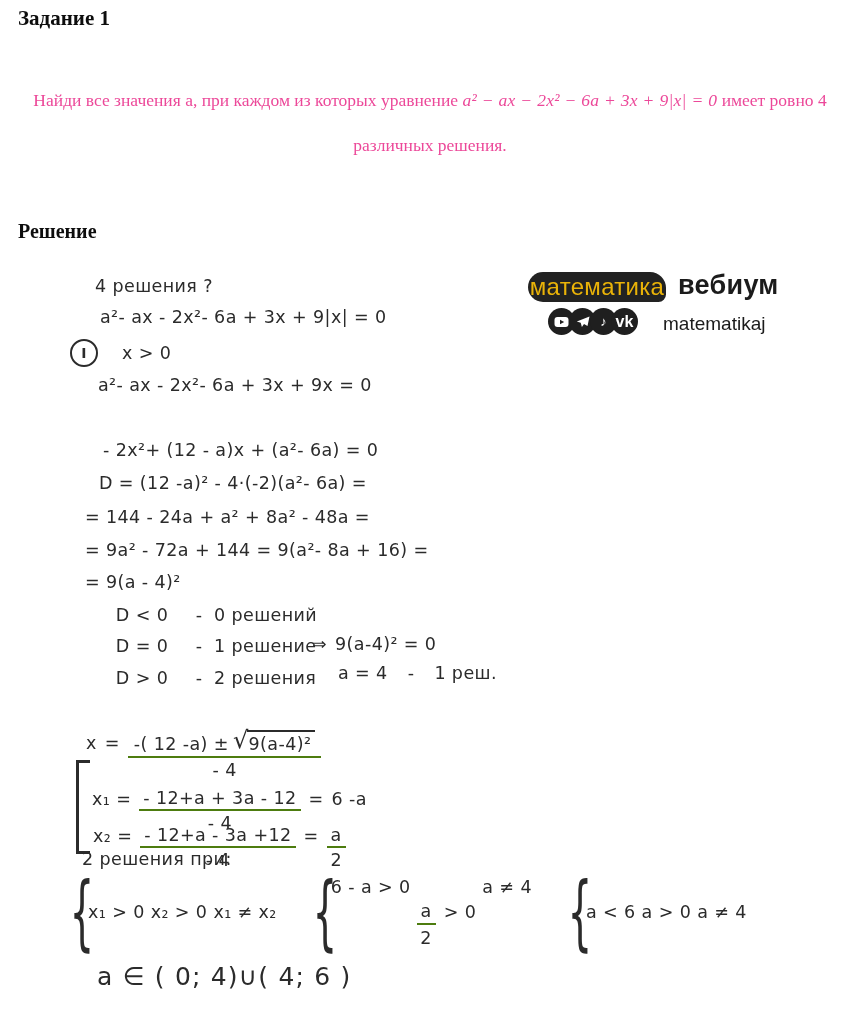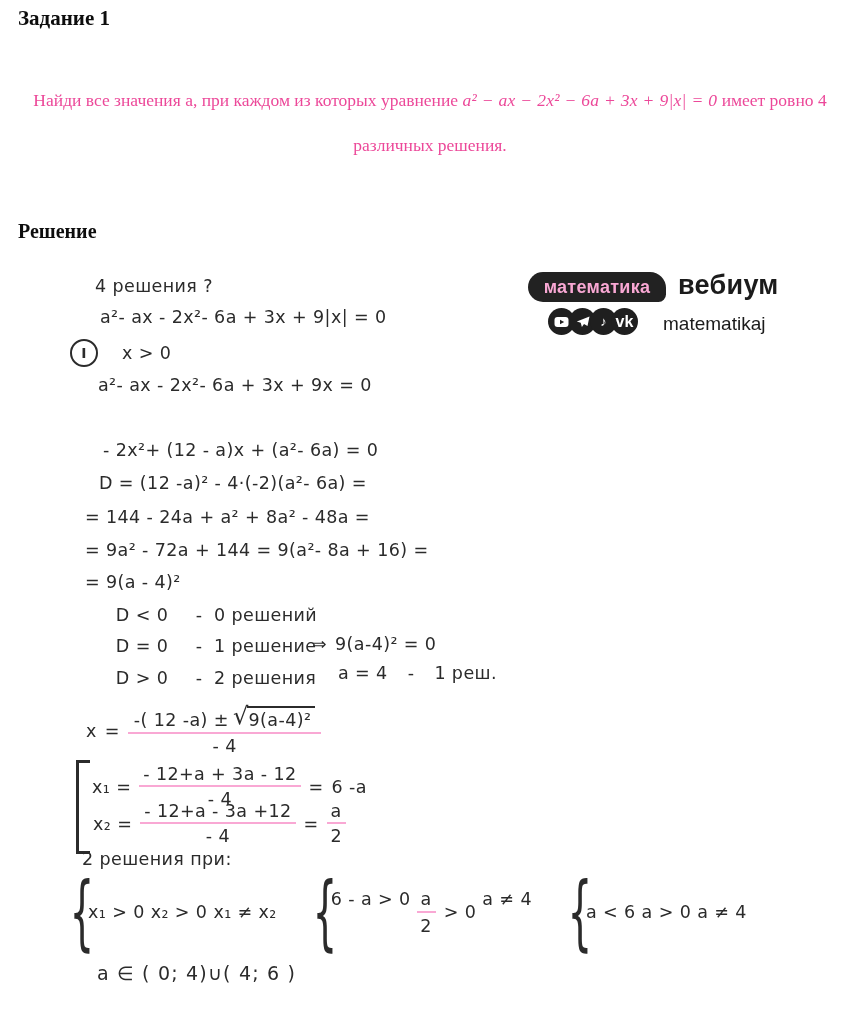--- a/index.html
+++ b/index.html
@@ -17,7 +17,7 @@
   
   .logo-pill{position:absolute;left:528px;top:272px;width:138px;height:30px;background:#222222;
              border-radius:16px 17px 8px 16px;display:flex;align-items:center;justify-content:center;}
-  .logo-pill span{color:#f9a8d4;font-size:18px;font-weight:700;letter-spacing:.3px;}
+  .logo-pill span{color:#eab308;font-size:24px;font-weight:400;letter-spacing:.3px;}
   .logo-brand{position:absolute;left:678px;top:270px;font-size:27px;font-weight:600;color:#1b1b1b;letter-spacing:.3px;}
   .logo-icons{position:absolute;left:548px;top:308px;display:flex;}
   .circ{width:27px;height:27px;border-radius:50%;background:#1f1f1f;display:flex;

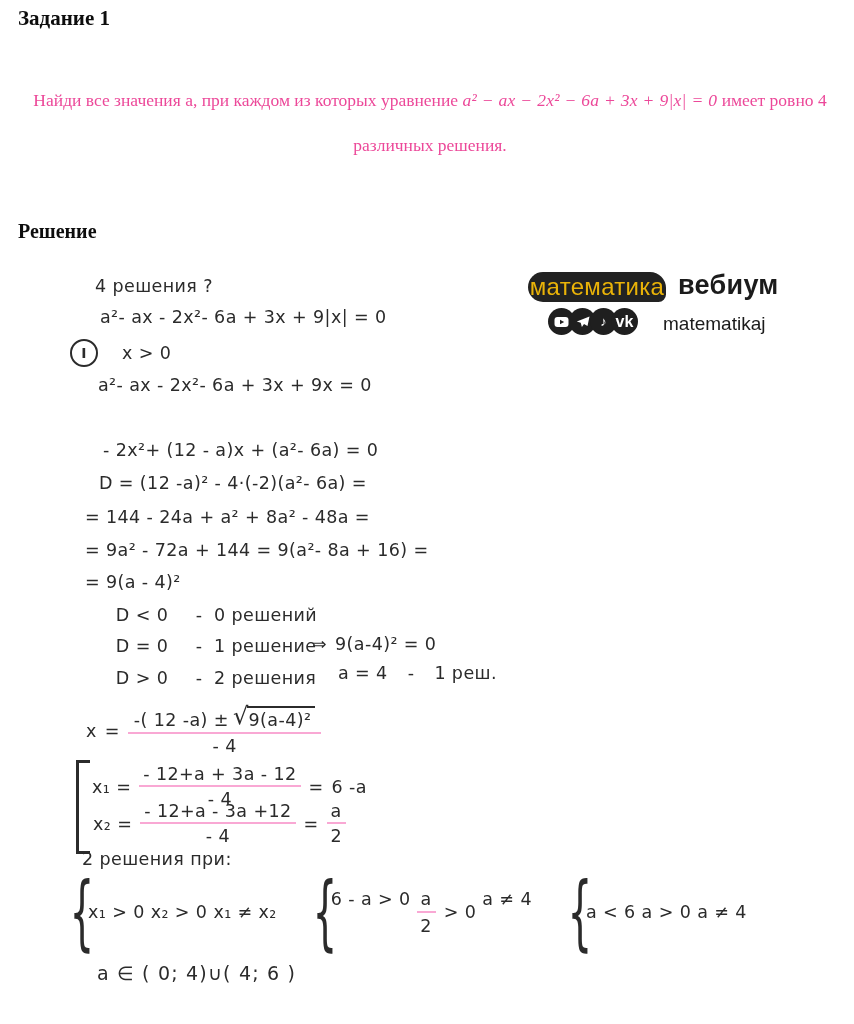--- a/index.html
+++ b/index.html
@@ -33,7 +33,7 @@
       font-size:17.5px;letter-spacing:.4px;white-space:nowrap;}
   .frow{display:flex;align-items:center;gap:8px;}
   .frac{display:inline-flex;flex-direction:column;align-items:center;vertical-align:middle;}
-  .frac .num{padding:0 6px 2px 6px;border-bottom:2px solid #f9a8d4;display:inline-flex;align-items:flex-end;gap:4px;}
+  .frac .num{padding:0 6px 2px 6px;border-bottom:2px solid #4d7c0f;display:inline-flex;align-items:flex-end;gap:4px;margin-top:24px;}
   .frac .den{padding-top:2px;}
   .frac.sm .num{padding:0 4px 1px 4px;}
   .sqrt{display:inline-flex;align-items:flex-start;}

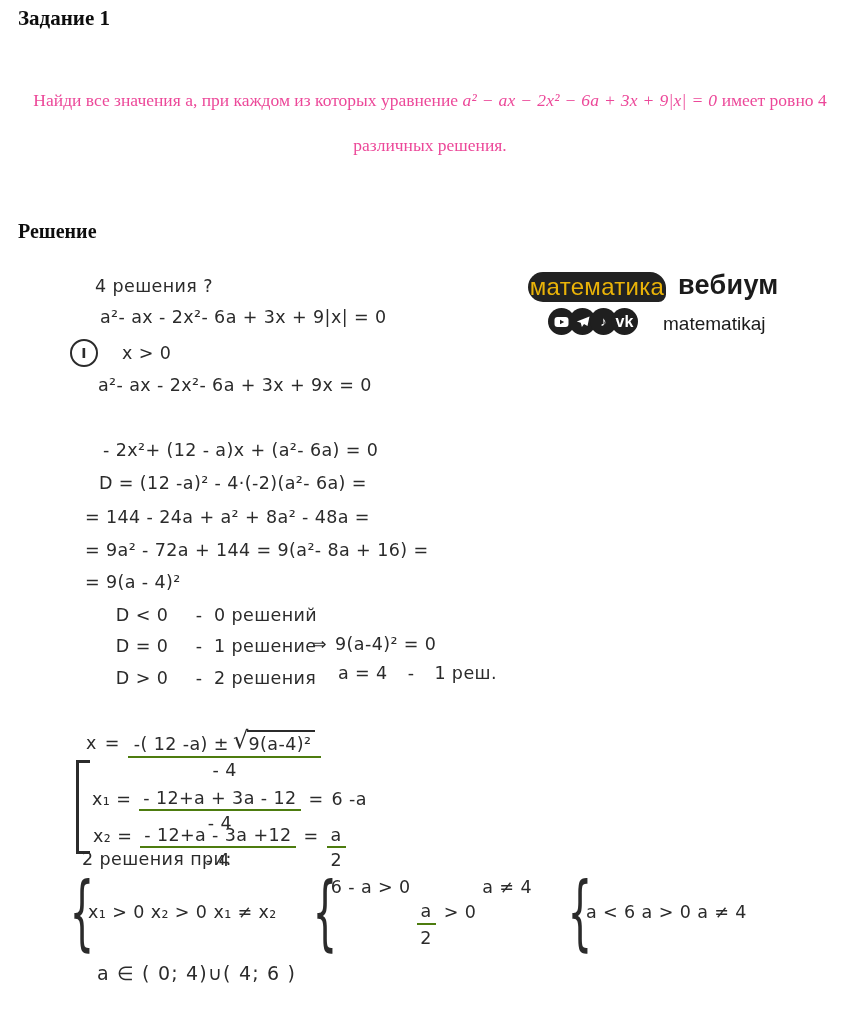--- a/index.html
+++ b/index.html
@@ -53,7 +53,7 @@
   .syscol{display:flex;gap:6px;}
   .syscol>span{line-height:22px;}
   .fracline{display:flex;align-items:center;gap:8px;}
-  #answer-line{font-size:19px;letter-spacing:1.2px;}
+  #answer-line{font-size:25px;letter-spacing:1.2px;}
 </style>
 </head>
 <body>

